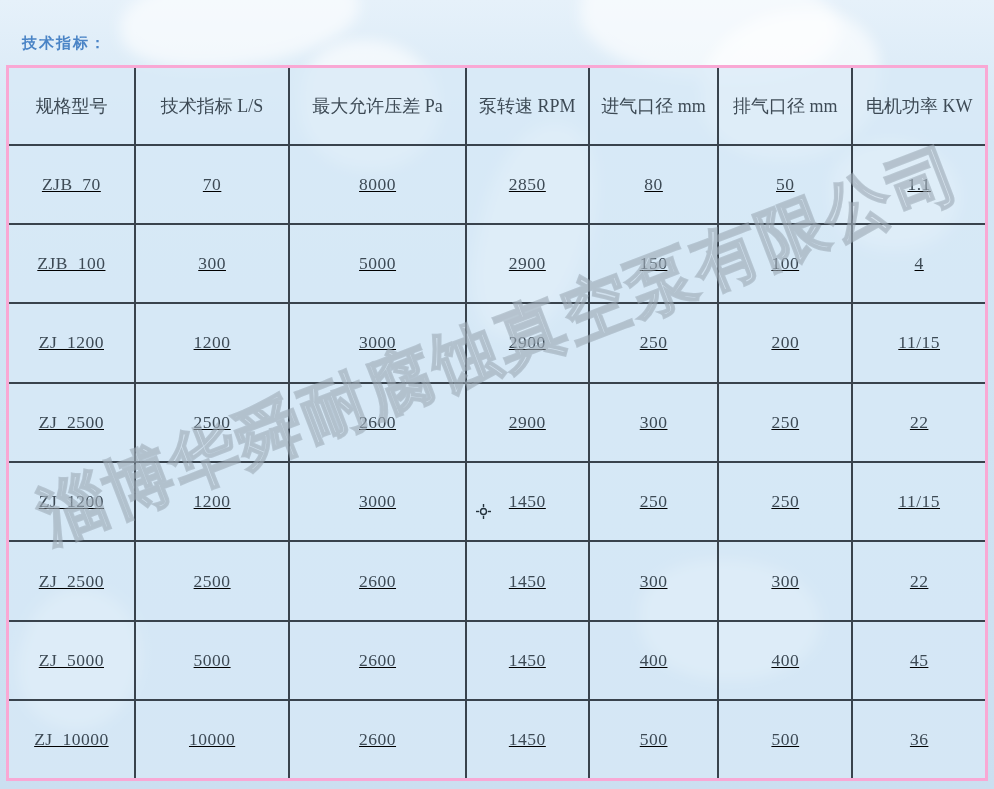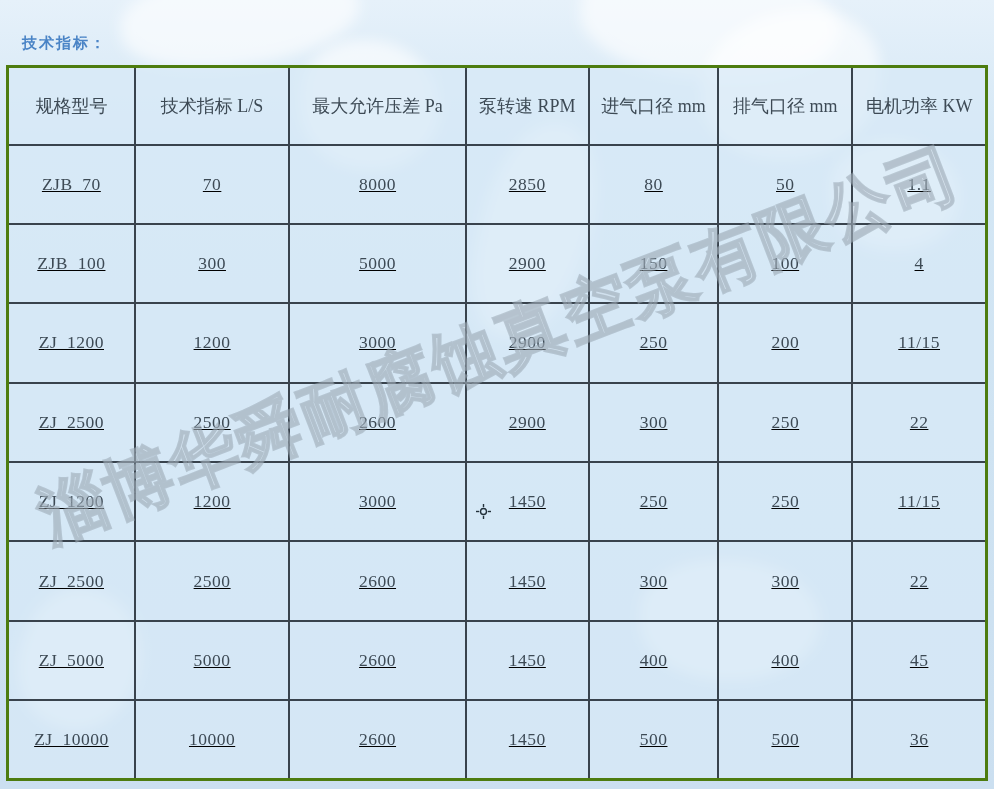--- a/index.html
+++ b/index.html
@@ -32,7 +32,7 @@
   .spec-table {
     position:absolute; left:6px; top:65px; width:982px; height:716px; z-index:2;
     border-collapse:collapse; table-layout:fixed;
-    border:3px solid #4d7c0f;
+    border:3px solid #f9a8d4;
   }
   .spec-table th, .spec-table td {
     border:2px solid #39434d;

